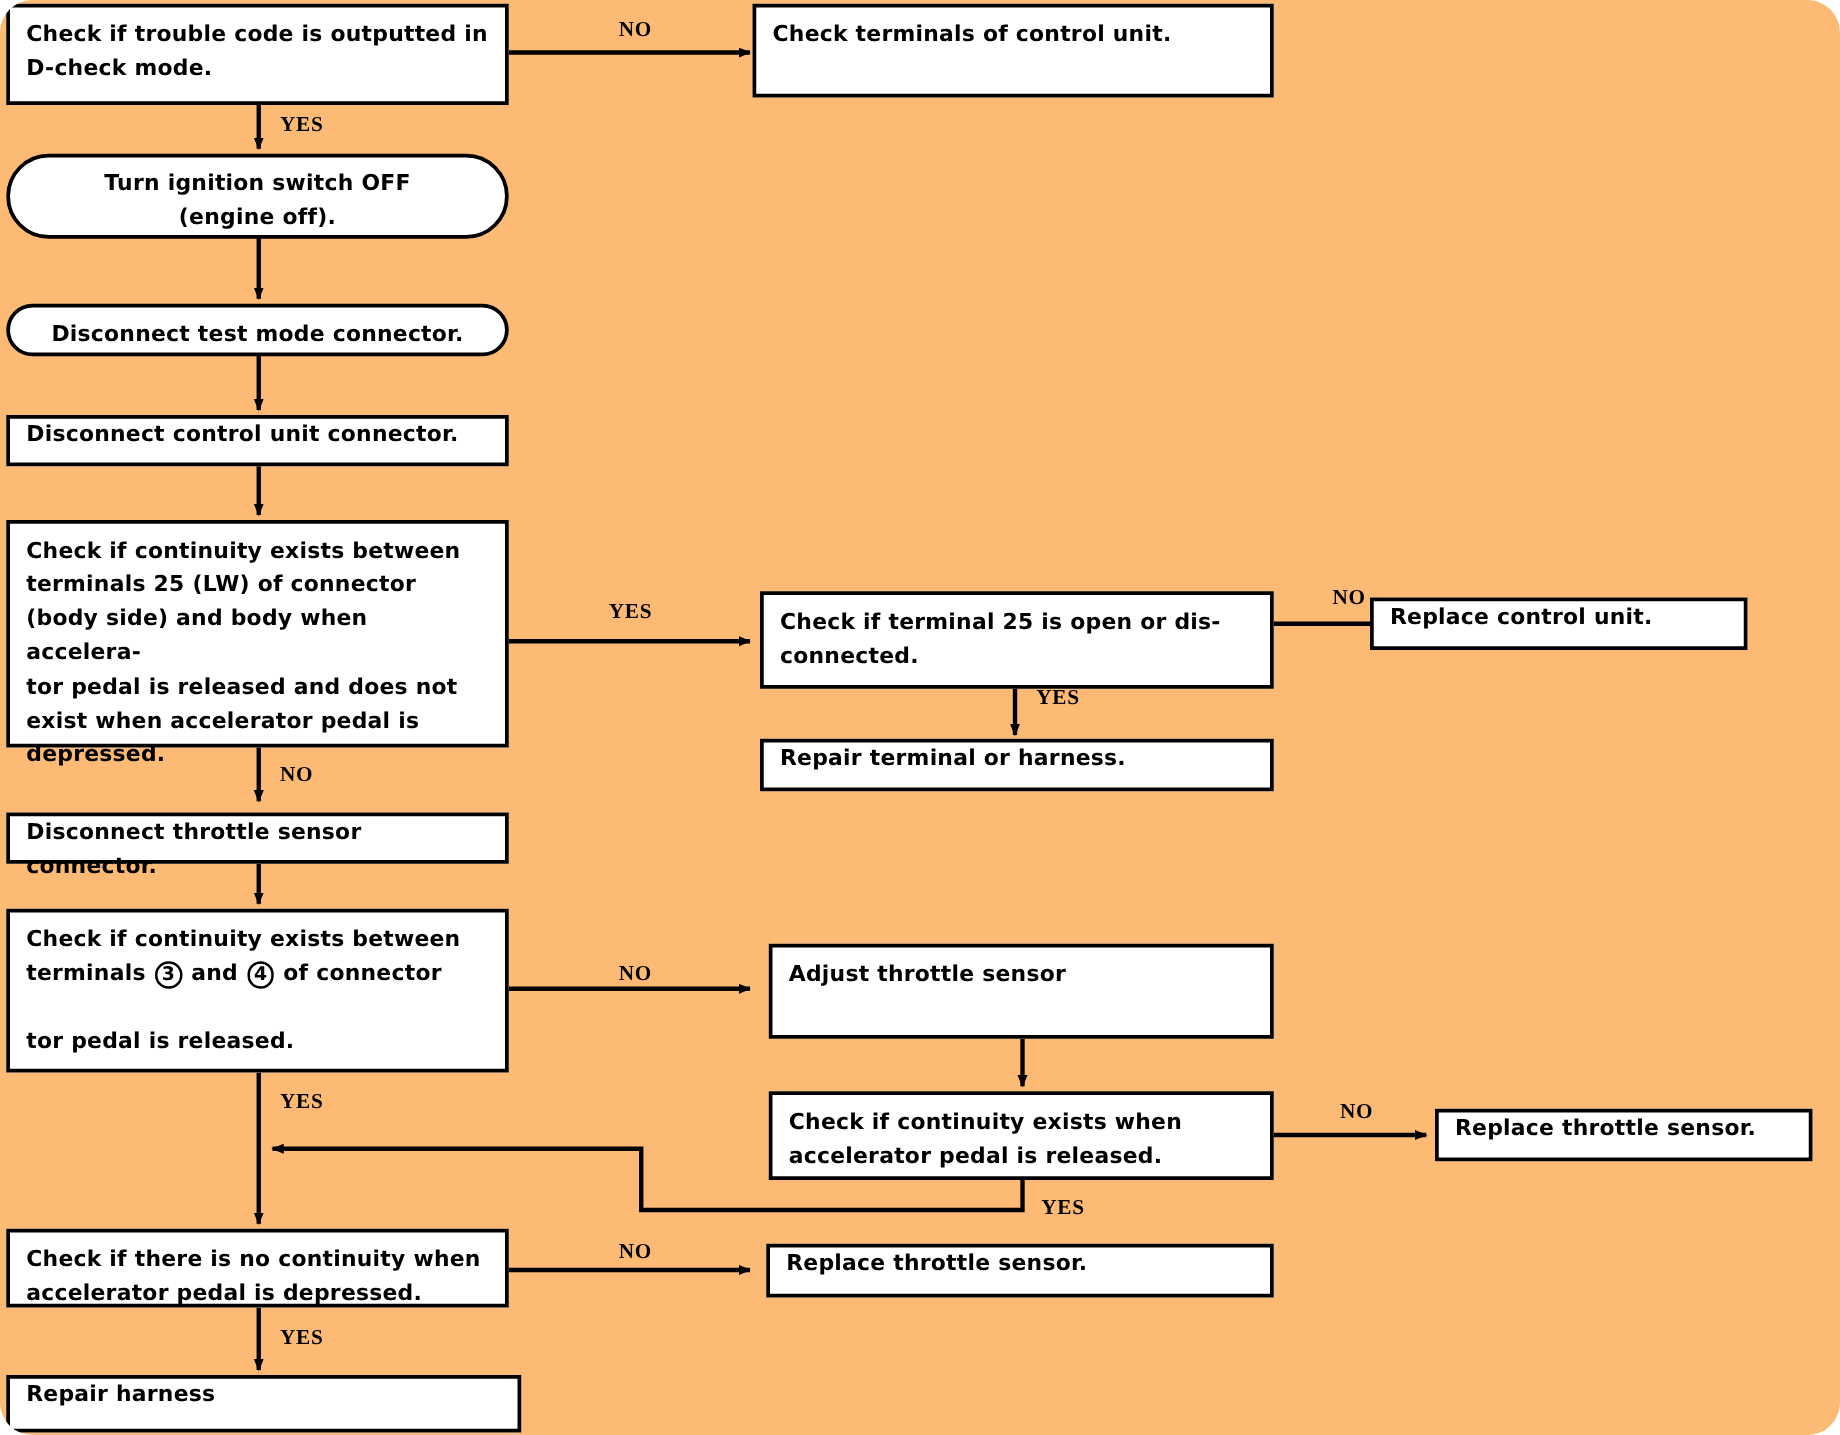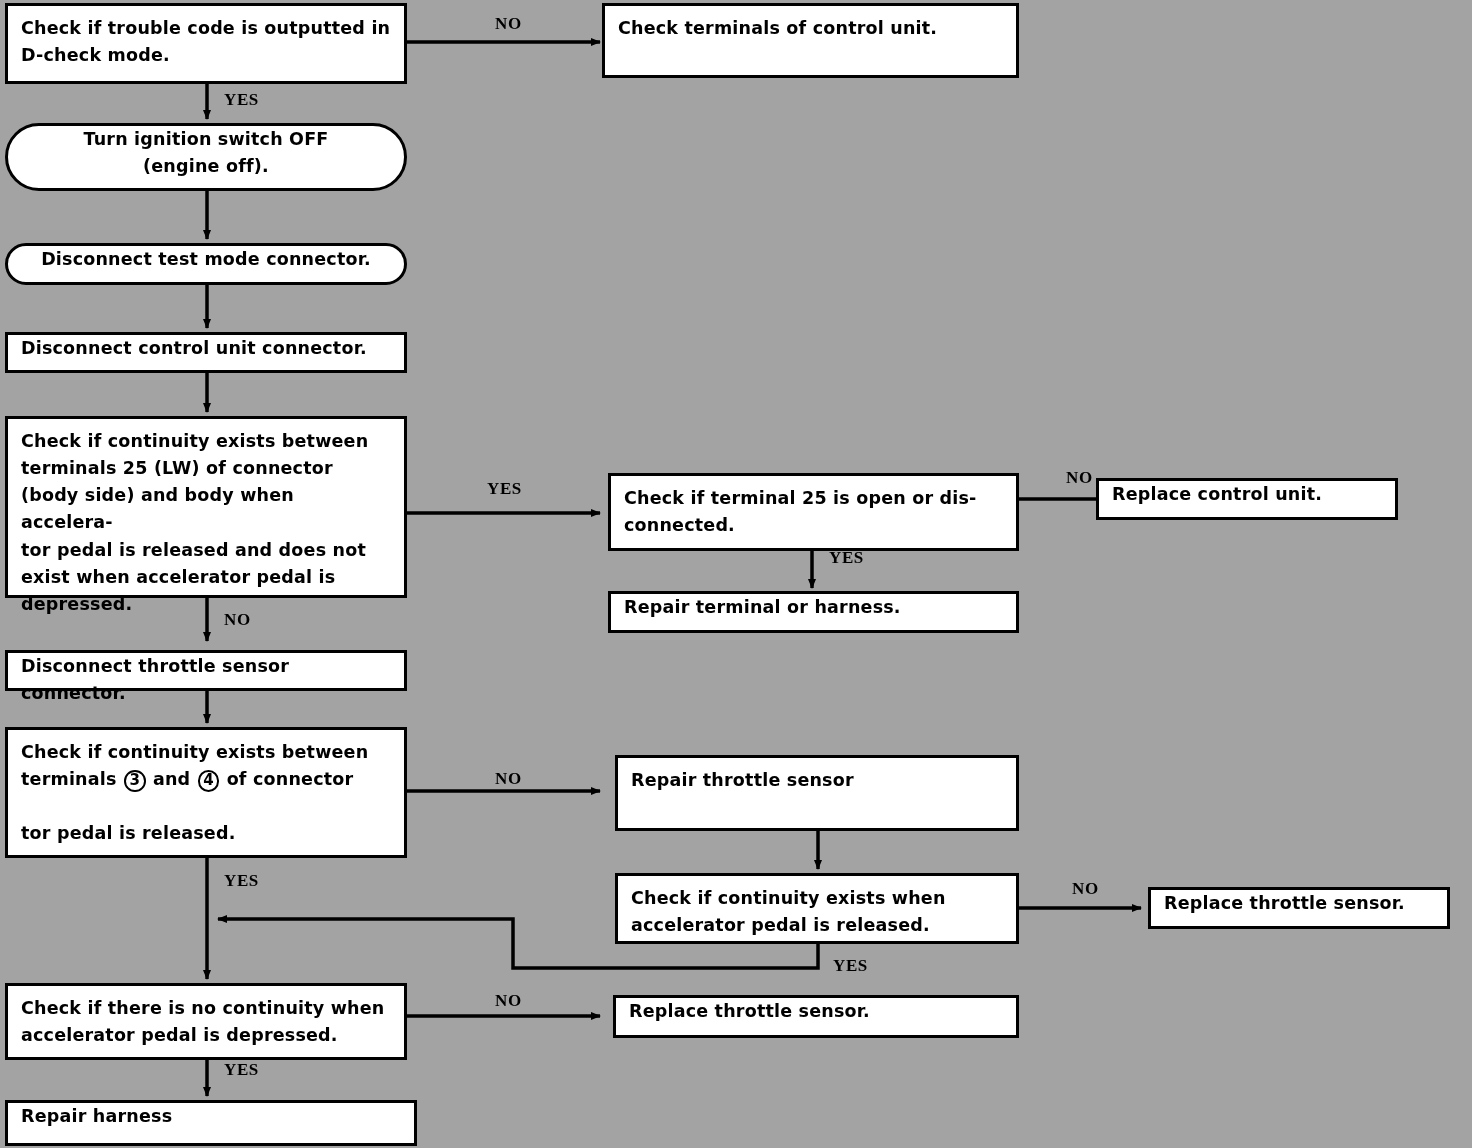--- a/index.html
+++ b/index.html
@@ -12,9 +12,10 @@
     position: relative;
     width: 1472px;
     height: 1148px;
-    background: #a3a3a3;
+    background: #fdba74;
     overflow: hidden;
     font-family: "DejaVu Sans", "Liberation Sans", sans-serif;
+    border-radius: 26px;
   }
   .node {
     position: absolute;

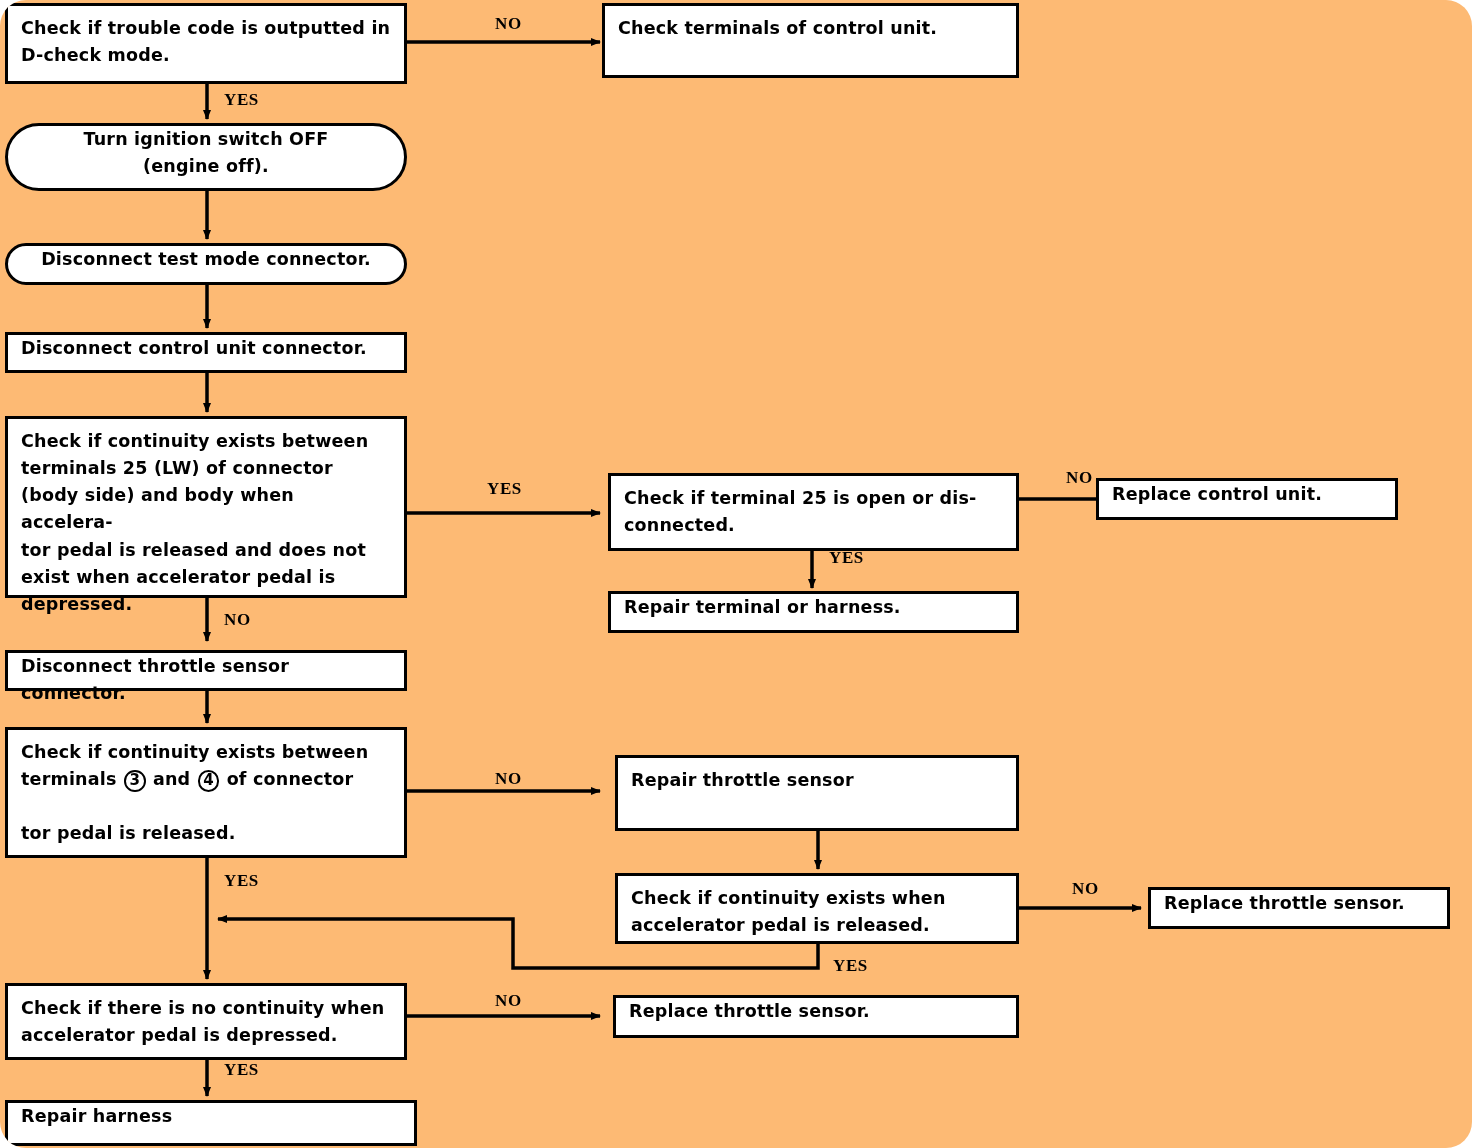--- a/index.html
+++ b/index.html
@@ -28,7 +28,7 @@
   }
   .node.rounded {
     border-radius: 999px;
-    align-items: flex-start;
+    align-items: flex-end;
     justify-content: center;
     text-align: center;
   }

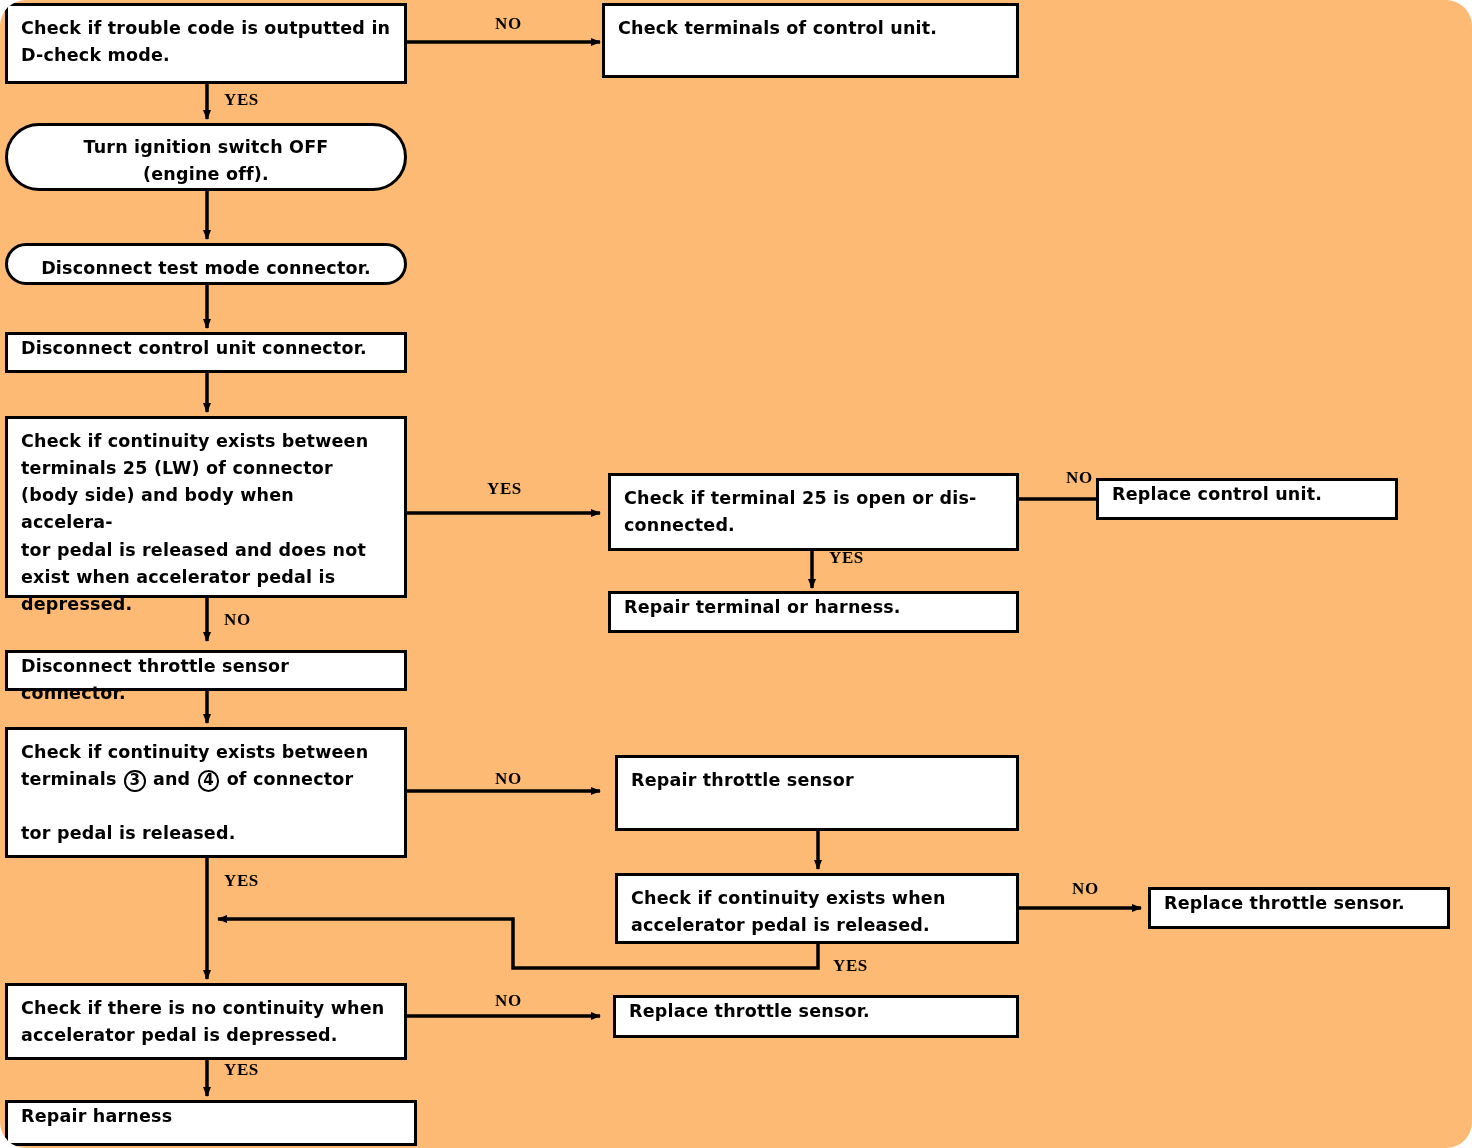--- a/index.html
+++ b/index.html
@@ -181,7 +181,7 @@
   </div>
 
   <div class="node" style="left:615px; top:755px; width:404px; height:76px;">
-    <span class="txt">Repair throttle sensor</span>
+    <span class="txt">Adjust throttle sensor</span>
   </div>
 
   <div class="node" style="left:615px; top:873px; width:404px; height:71px;">

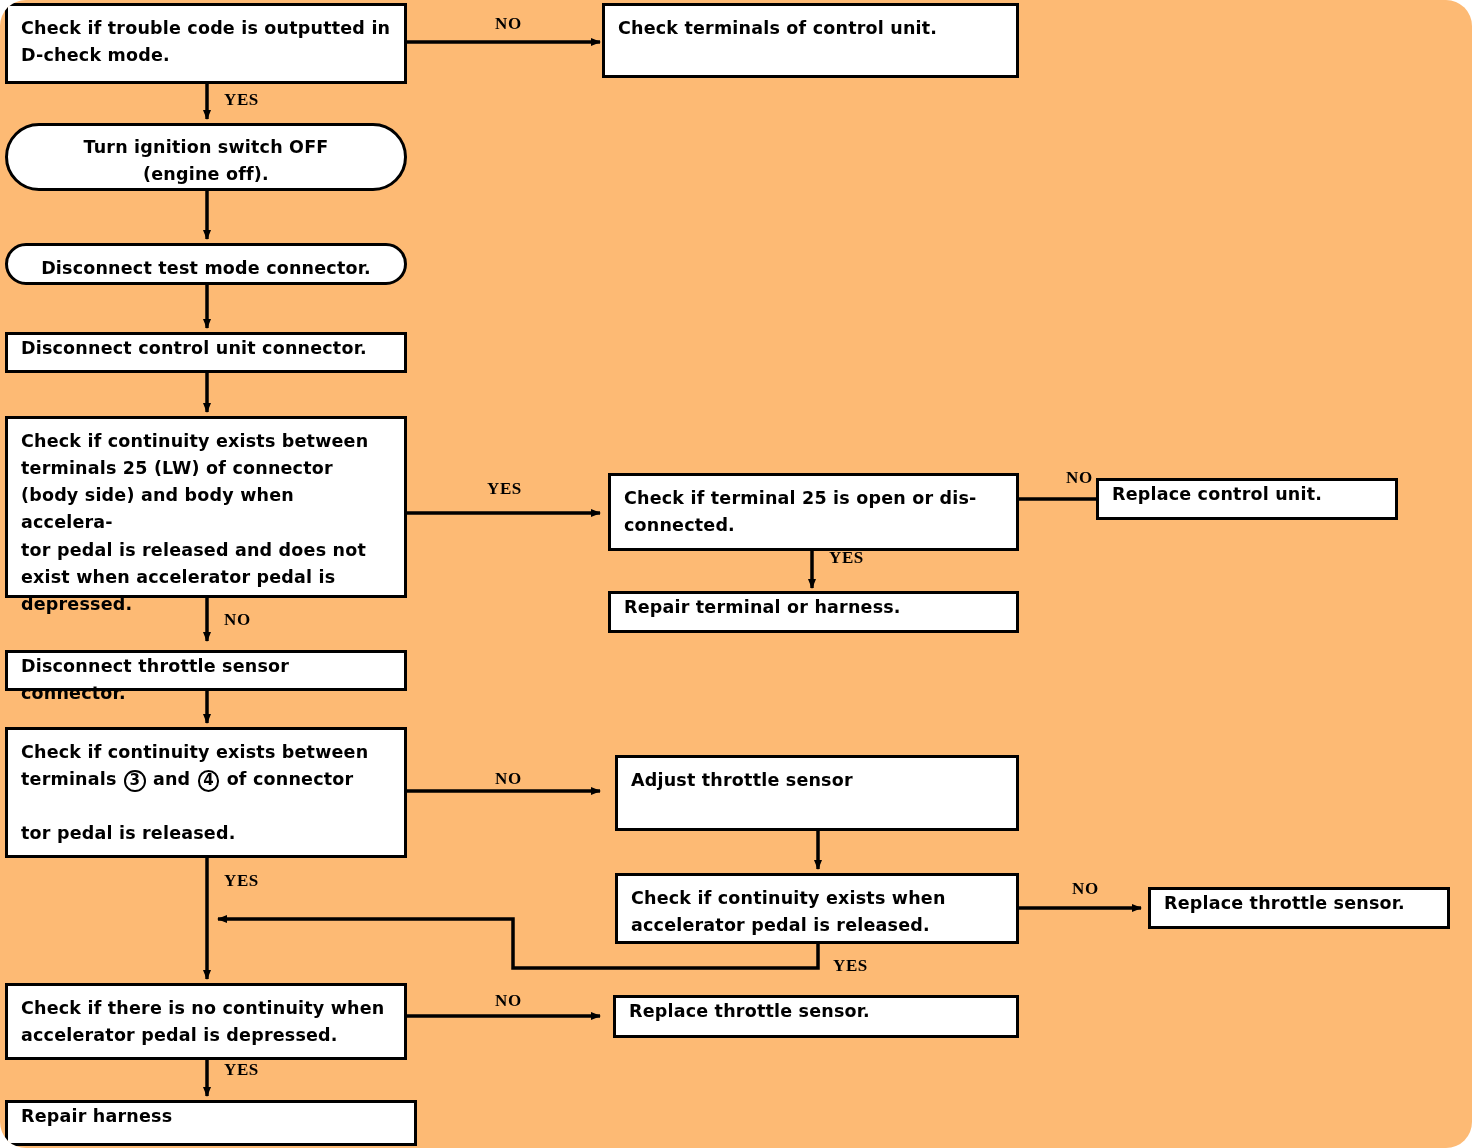--- a/index.html
+++ b/index.html
@@ -193,7 +193,7 @@
     <span class="txt">Replace throttle sensor.</span>
   </div>
 
-  <div class="node" style="left:5px; top:983px; width:402px; height:77px;">
+  <div class="node" style="left:5px; top:983px; width:402px; height:63px;">
     <span class="txt">Check if there is no continuity when
 accelerator pedal is depressed.</span>
   </div>

